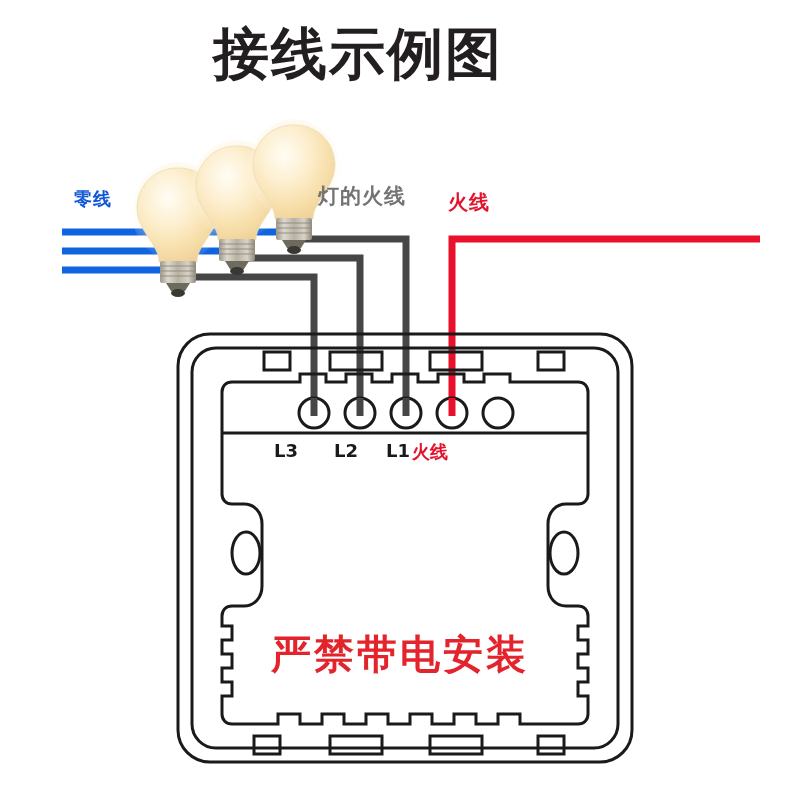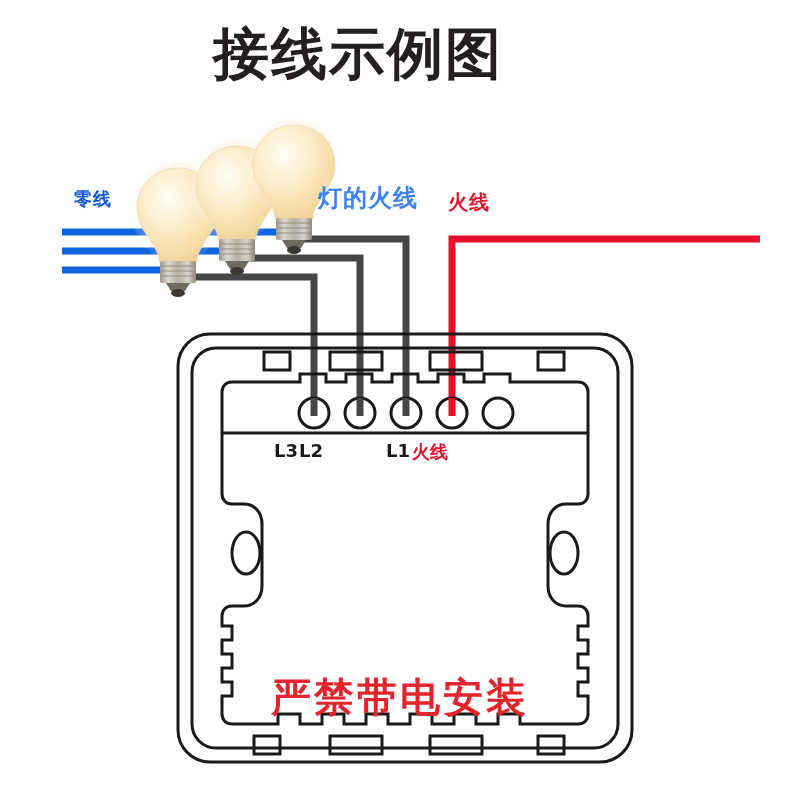--- a/index.html
+++ b/index.html
@@ -54,9 +54,9 @@
   #label-lamp-live {
     left: 318px;
     top: 186px;
-    font-size: 24px;
+    font-size: 21px;
     font-weight: 600;
-    color: #3b82f6;
+    color: #737373;
     letter-spacing: 1px;
   }
   #label-live {

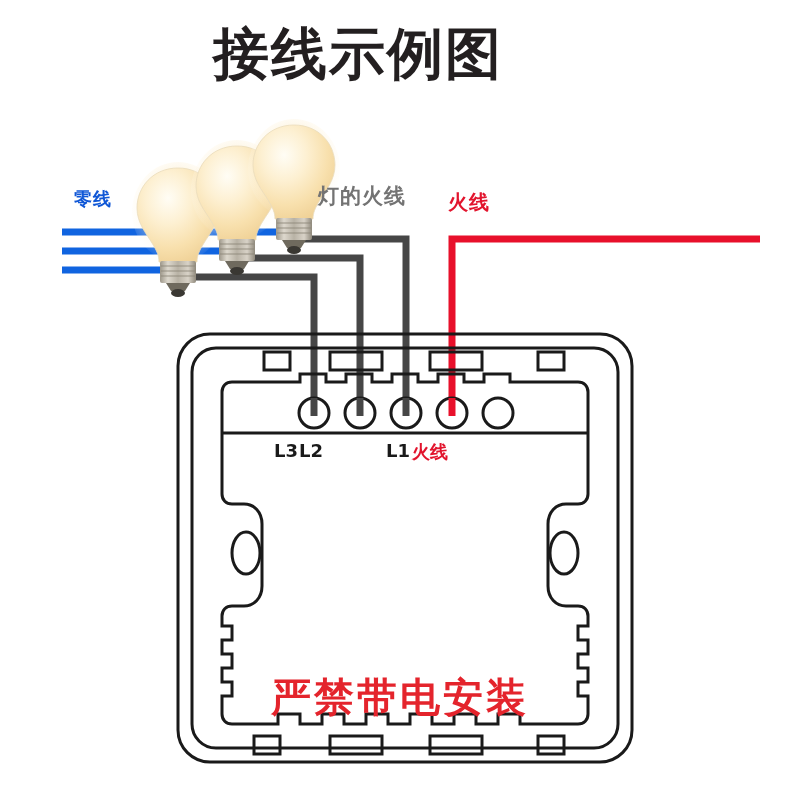--- a/index.html
+++ b/index.html
@@ -301,7 +301,7 @@
   <div class="lbl" id="label-live">火线</div>
 
   <div class="terminal-label" style="left:314px">L3</div>
-  <div class="terminal-label" style="left:339px">L2</div>
+  <div class="terminal-label" style="left:374px">L2</div>
   <div class="terminal-label" style="left:426px">L1</div>
   <div class="terminal-label accent" style="left:452px">火线</div>
 

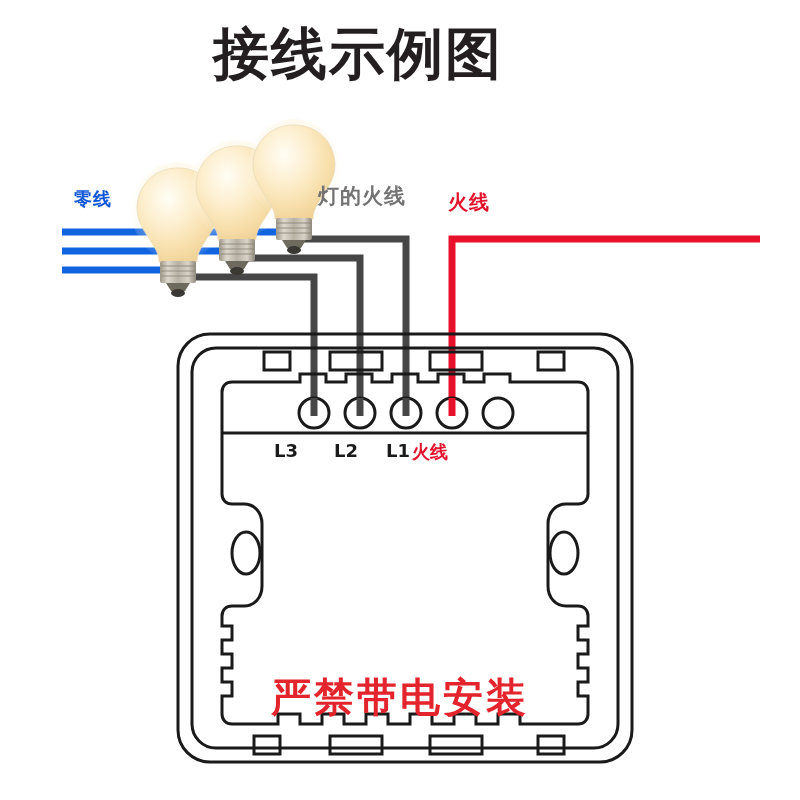--- a/index.html
+++ b/index.html
@@ -76,7 +76,6 @@
     font-weight: 700;
     color: #e4242c;
     letter-spacing: 3px;
-    margin-top: 43px;
   }
   .terminal-label {
     position: absolute;

